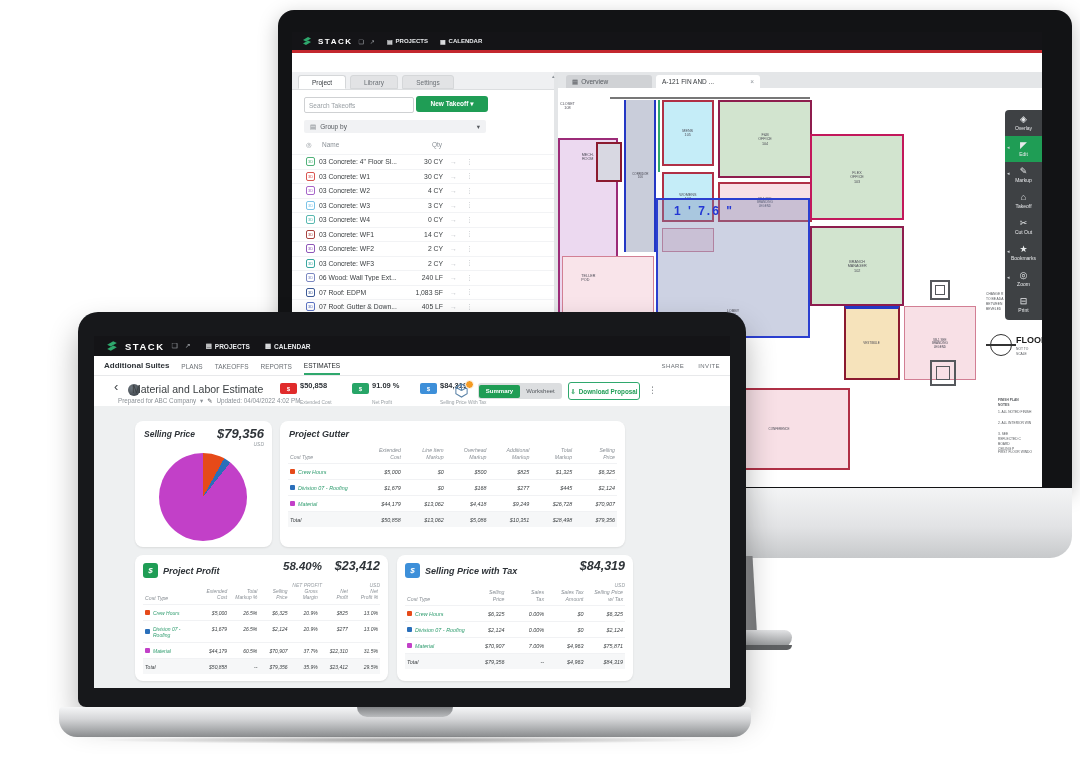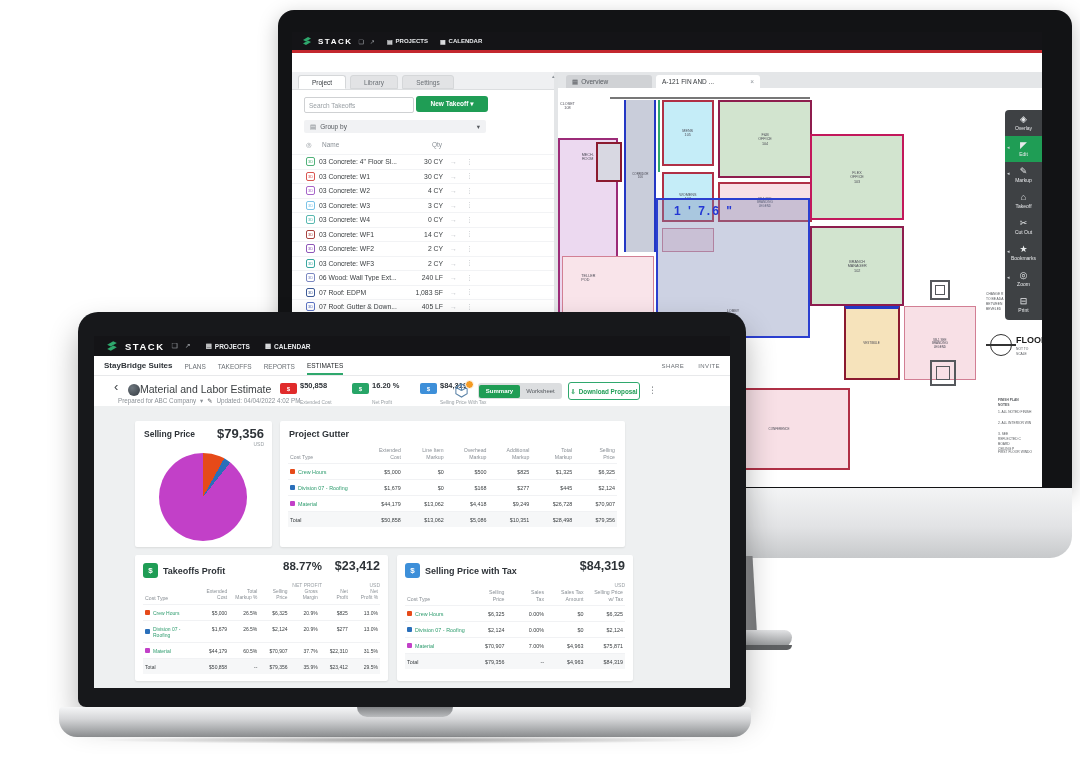--- a/index.html
+++ b/index.html
@@ -445,7 +445,7 @@
     </div>
 
     <div class="l-projectbar">
-      <span class="l-ptitle">StayBridge Suites</span>
+      <span class="l-ptitle">Additional Suites</span>
       <span class="l-ptab">PLANS</span>
       <span class="l-ptab">TAKEOFFS</span>
       <span class="l-ptab">REPORTS</span>

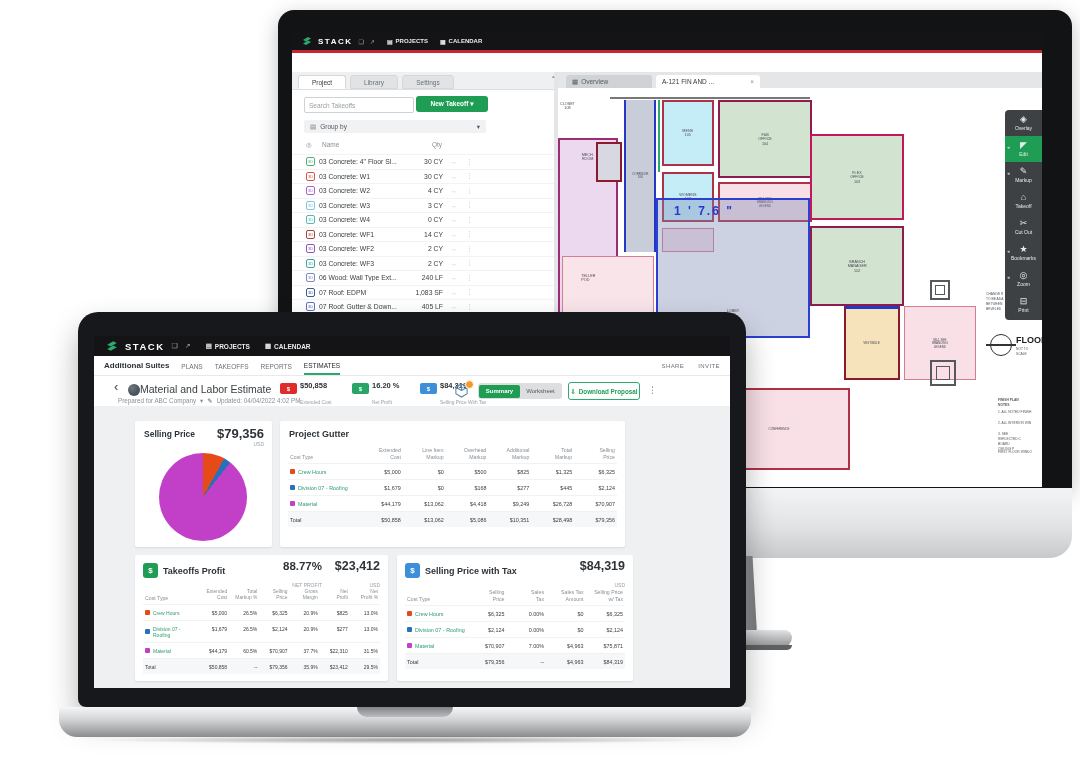--- a/index.html
+++ b/index.html
@@ -103,7 +103,7 @@
   .l-back{position:absolute;left:20px;top:3px;font-size:13px;color:#44484c;}
   .l-globe{position:absolute;left:34px;top:8px;width:12px;height:12px;border-radius:50%;
     background:radial-gradient(circle at 35% 32%,#6d767e,#343a40);}
-  .l-title{position:absolute;left:46px;top:7px;font-size:10.5px;color:#3c4043;text-align:center;}
+  .l-title{position:absolute;left:38px;top:7px;font-size:10.5px;color:#3c4043;text-align:center;}
   .l-sub{position:absolute;left:24px;top:21px;display:flex;align-items:center;gap:4px;font-size:6.3px;color:#8a9096;}
   .stat{position:absolute;top:6px;display:flex;gap:3px;}
   .stat-ico{width:17px;height:11px;border-radius:2px;color:#fff;font-size:6px;font-weight:bold;

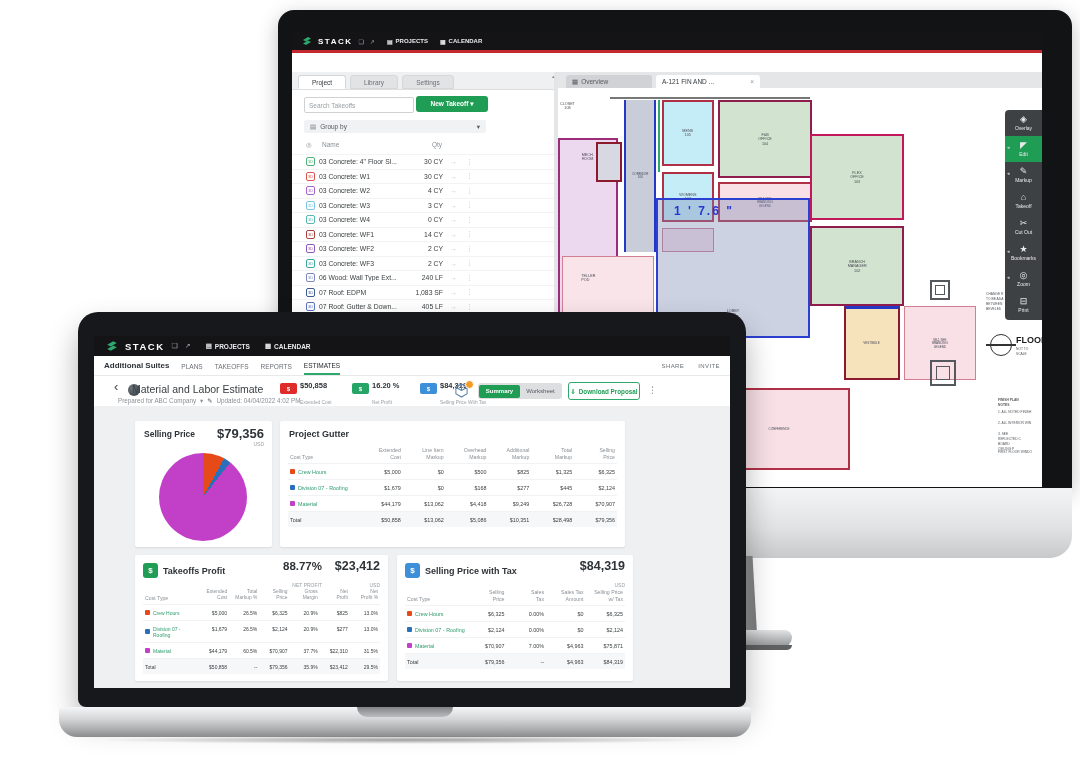--- a/index.html
+++ b/index.html
@@ -477,7 +477,7 @@
         <span class="stat" style="left:258px">
           <span class="stat-ico" style="background: rgb(39, 165, 103);">$</span>
           <span>
-            <span class="stat-val" style="display:block">16.20 %</span>
+            <span class="stat-val" style="display:block">91.09 %</span>
             <span class="stat-lbl">Net Profit</span>
           </span>
         </span>

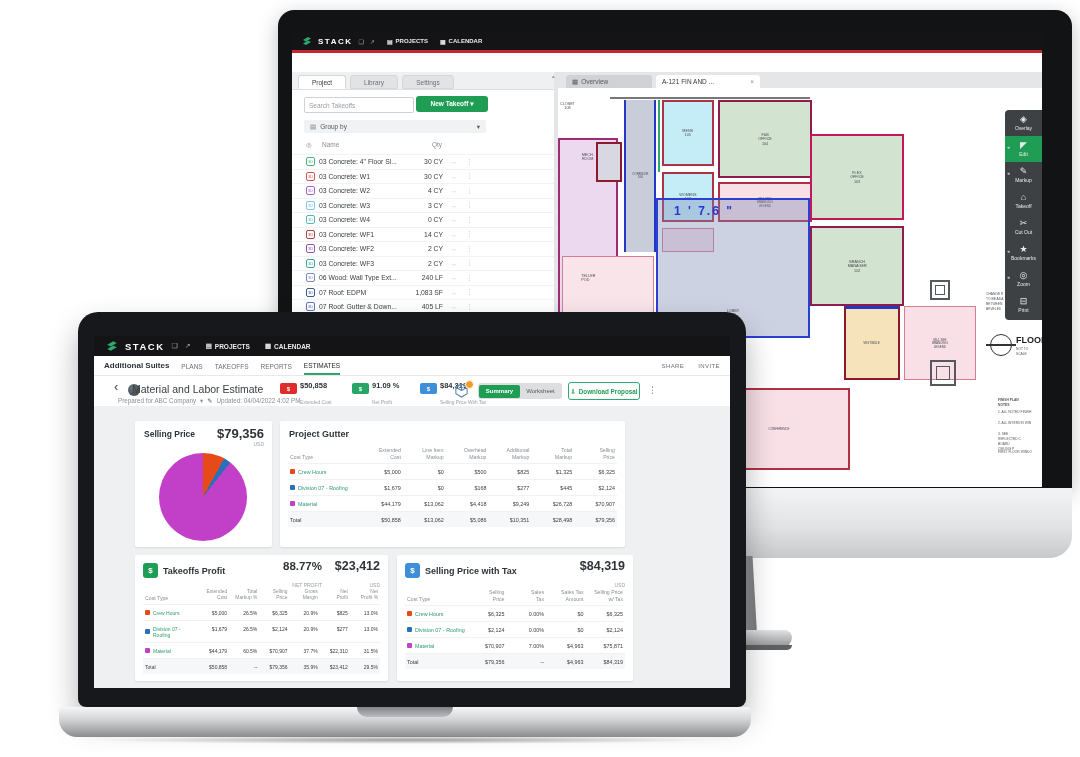--- a/index.html
+++ b/index.html
@@ -121,7 +121,7 @@
   .l-kebab{position:absolute;left:554px;top:9px;font-size:9px;color:#6b7075;}
 
   .l-body{position:absolute;left:0;top:70px;width:636px;height:282px;background:#eef0f1;}
-  .card{position:absolute;background:#fff;border-radius:2px;box-shadow:0 1px 2px rgba(0,0,0,.09);box-sizing:border-box;}
+  .card{position:absolute;background:#fff;border-radius:8px;box-shadow:0 1px 2px rgba(0,0,0,.09);box-sizing:border-box;font-style:italic;}
   .card-title{position:absolute;left:9px;top:8px;font-size:8.5px;font-weight:bold;color:#2e3338;}
   .bigval{font-size:13px;font-weight:bold;color:#2e3338;line-height:1;}
   .usd{font-size:5px;color:#9aa0a5;}

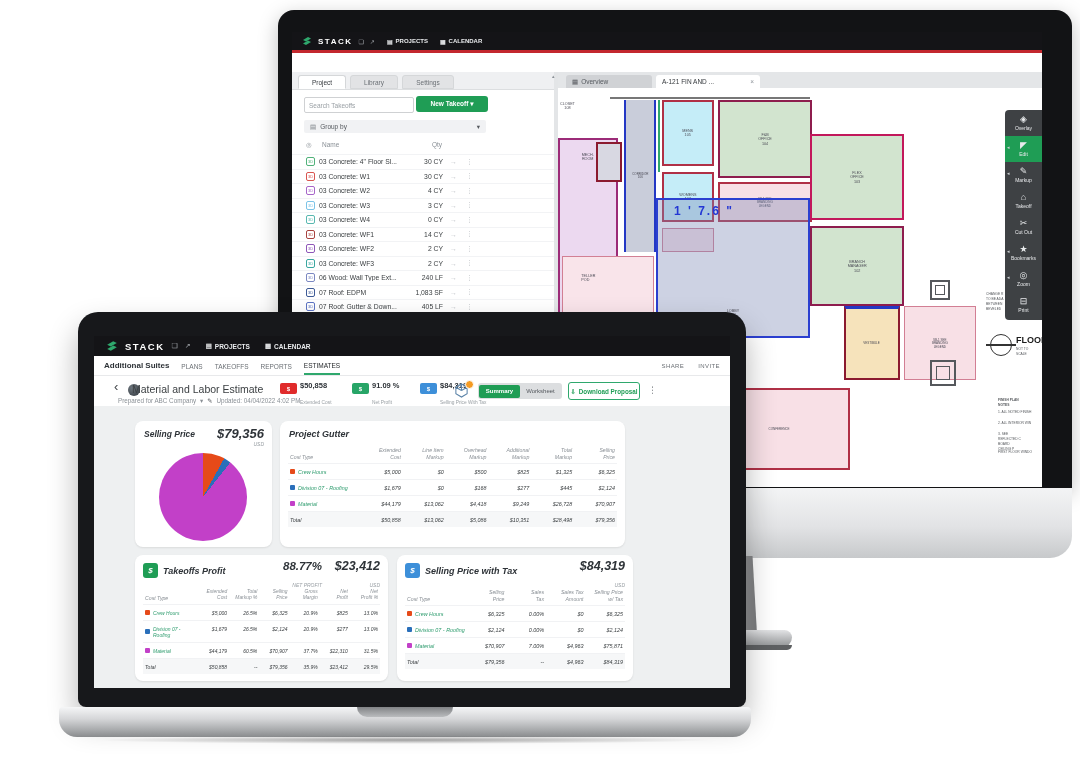--- a/index.html
+++ b/index.html
@@ -580,7 +580,7 @@
 
       <div class="card" style="left:41px;top:149px;width:253px;height:126px">
         <span class="card-ico" style="background: rgb(31, 157, 85);">$</span>
-        <span class="hdr-title">Takeoffs Profit</span>
+        <span class="hdr-title">Project Profit</span>
         <span style="position:absolute;right:66px;top:6px;text-align:right">
           <span class="bigval" style="font-size:11.5px;display:block">88.77%</span>
           <span class="usd">NET PROFIT</span>

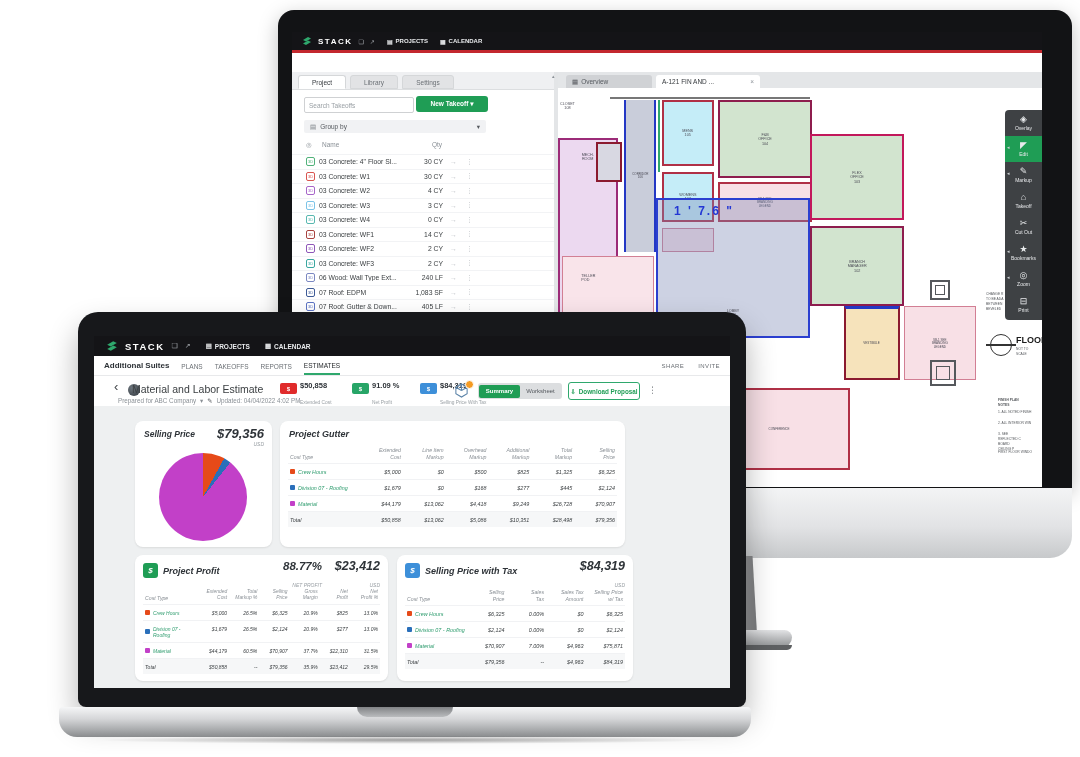--- a/index.html
+++ b/index.html
@@ -582,7 +582,7 @@
         <span class="card-ico" style="background: rgb(31, 157, 85);">$</span>
         <span class="hdr-title">Project Profit</span>
         <span style="position:absolute;right:66px;top:6px;text-align:right">
-          <span class="bigval" style="font-size:11.5px;display:block">88.77%</span>
+          <span class="bigval" style="font-size:11.5px;display:block">58.40%</span>
           <span class="usd">NET PROFIT</span>
         </span>
         <span style="position:absolute;right:8px;top:5px;text-align:right">

